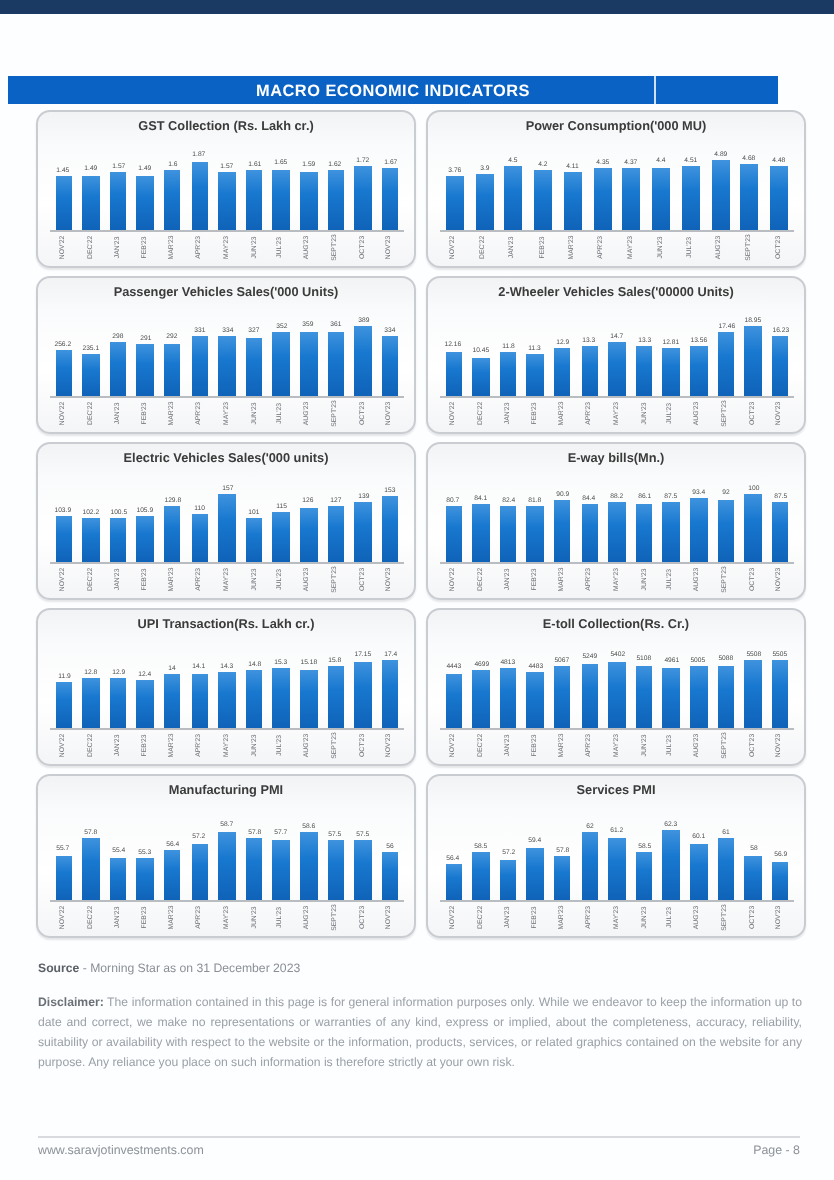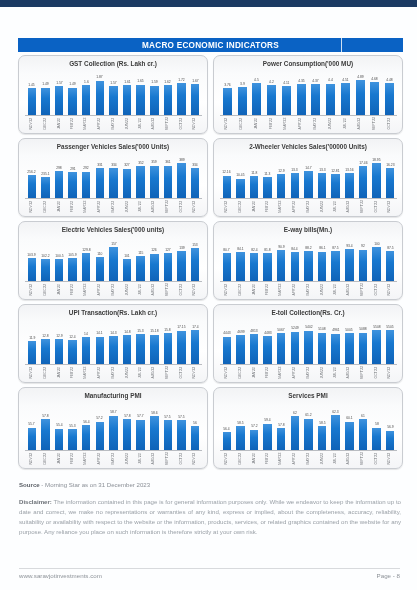--- a/index.html
+++ b/index.html
@@ -26,7 +26,7 @@
   }
   
   .banner {
-    position: absolute; top: 38px; left: 18px;
+    position: absolute; top: 38px; left: 4px;
     width: 385px; height: 14px;
     background: #0a62c4;
     display: flex; align-items: center; justify-content: center;

